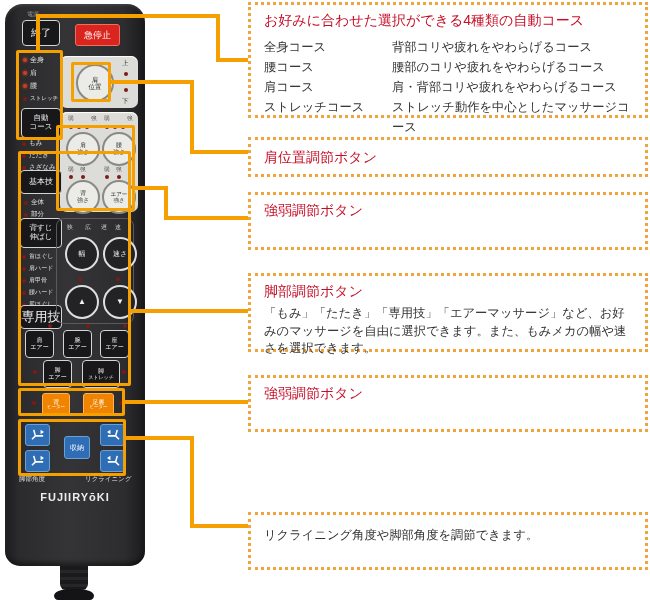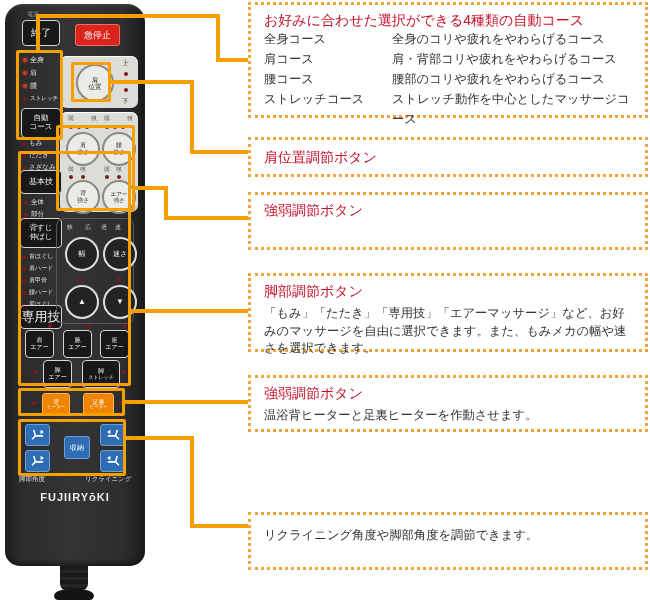--- a/index.html
+++ b/index.html
@@ -308,7 +308,7 @@
 
 <div class="note" style="top:2px;height:116px;">
   <div class="nt">お好みに合わせた選択ができる4種類の自動コース</div>
-  <div style="margin-top:0;">
+  <div style="margin-top:8px;">
     <div class="nrow">
         <span class="nm">全身コース</span>
         <span>全身のコリや疲れをやわらげるコース</span>

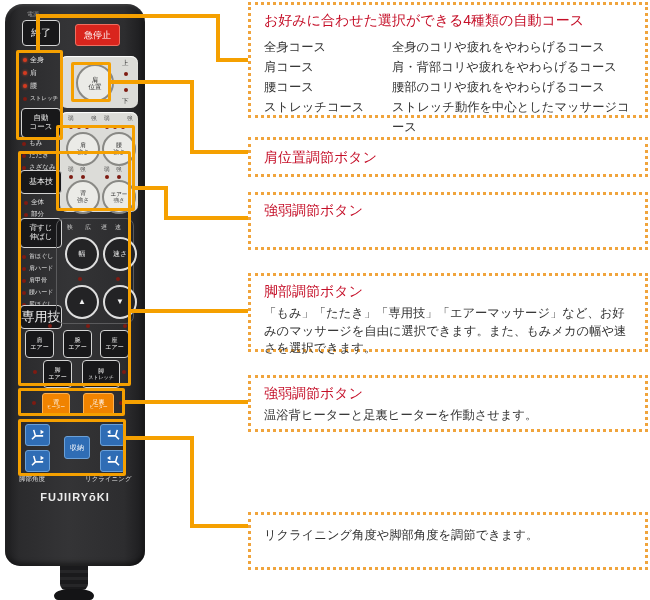--- a/index.html
+++ b/index.html
@@ -311,7 +311,7 @@
   <div style="margin-top:8px;">
     <div class="nrow">
         <span class="nm">全身コース</span>
-        <span>全身のコリや疲れをやわらげるコース</span>
+        <span>背部コリや疲れをやわらげるコース</span>
       </div>
     <div class="nrow">
         <span class="nm">肩コース</span>

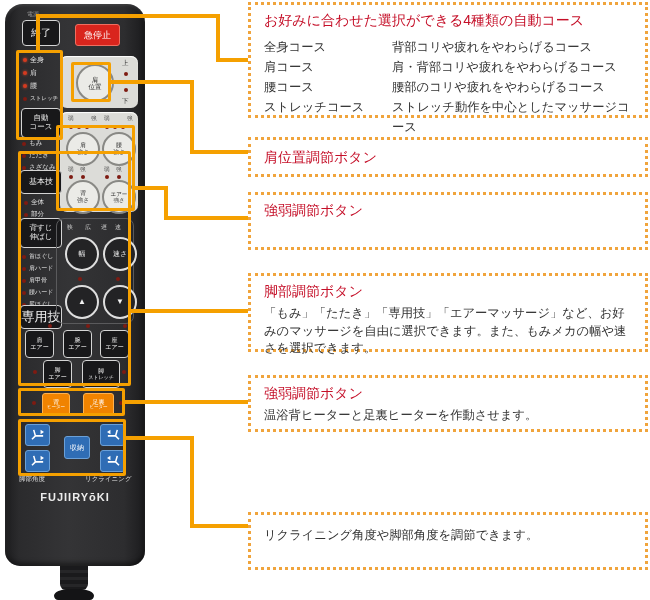--- a/index.html
+++ b/index.html
@@ -314,12 +314,12 @@
         <span>背部コリや疲れをやわらげるコース</span>
       </div>
     <div class="nrow">
+        <span class="nm">腰コース</span>
+        <span>腰部のコリや疲れをやわらげるコース</span>
+      </div>
+    <div class="nrow">
         <span class="nm">肩コース</span>
         <span>肩・背部コリや疲れをやわらげるコース</span>
-      </div>
-    <div class="nrow">
-        <span class="nm">腰コース</span>
-        <span>腰部のコリや疲れをやわらげるコース</span>
       </div>
     <div class="nrow">
         <span class="nm">ストレッチコース</span>

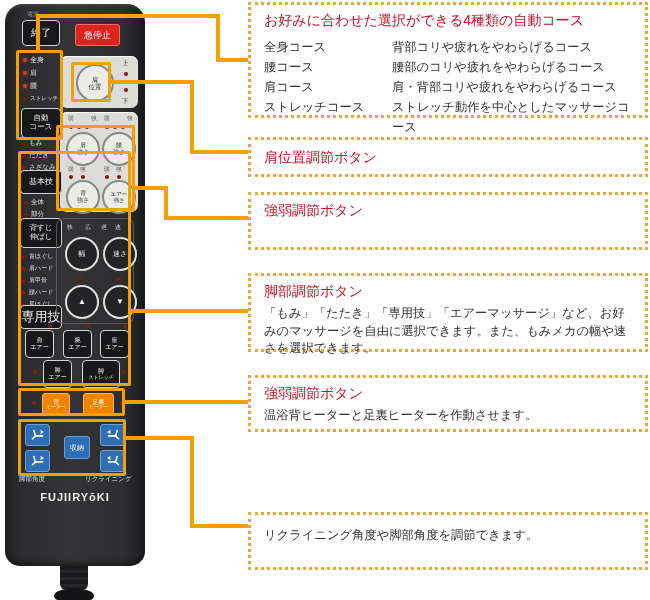--- a/index.html
+++ b/index.html
@@ -343,7 +343,6 @@
 
 <div class="note" style="top:375px;height:57px;">
   <div class="nt">強弱調節ボタン</div>
-  <div class="nd">温浴背ヒーターと足裏ヒーターを作動させます。</div>
 </div>
 
 <div class="note" style="top:512px;height:58px;">

